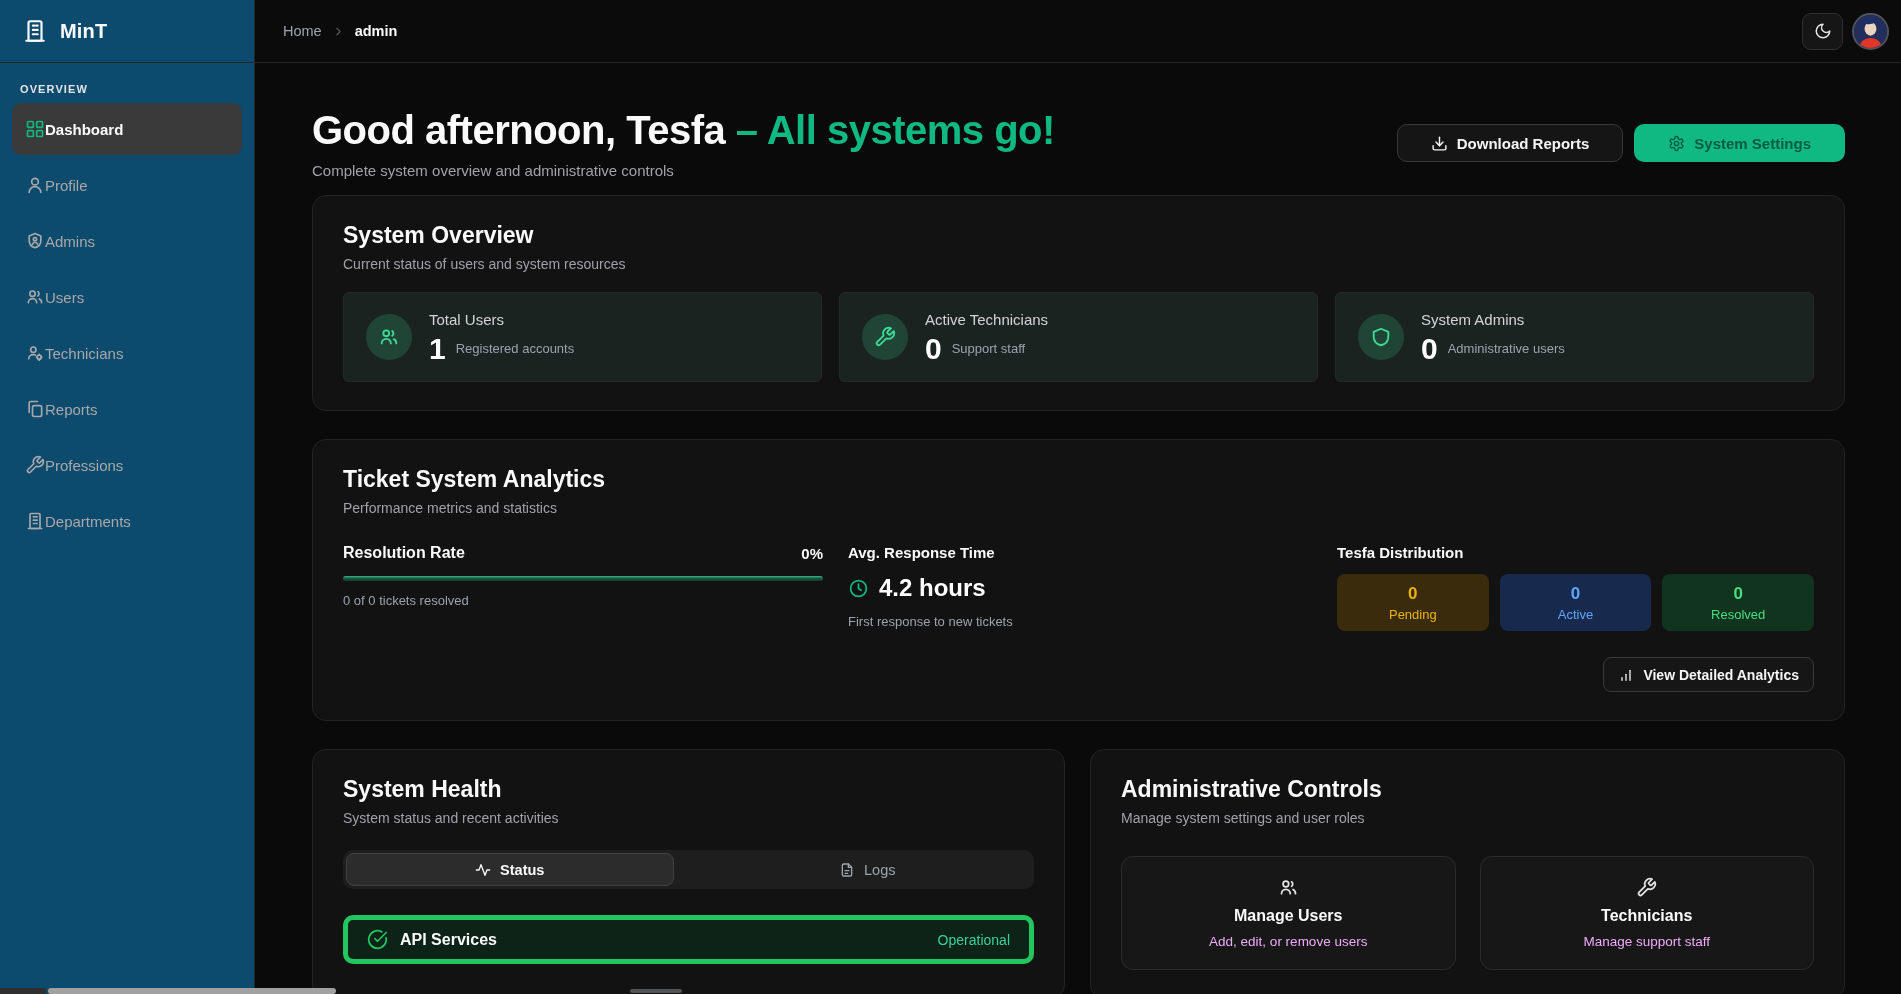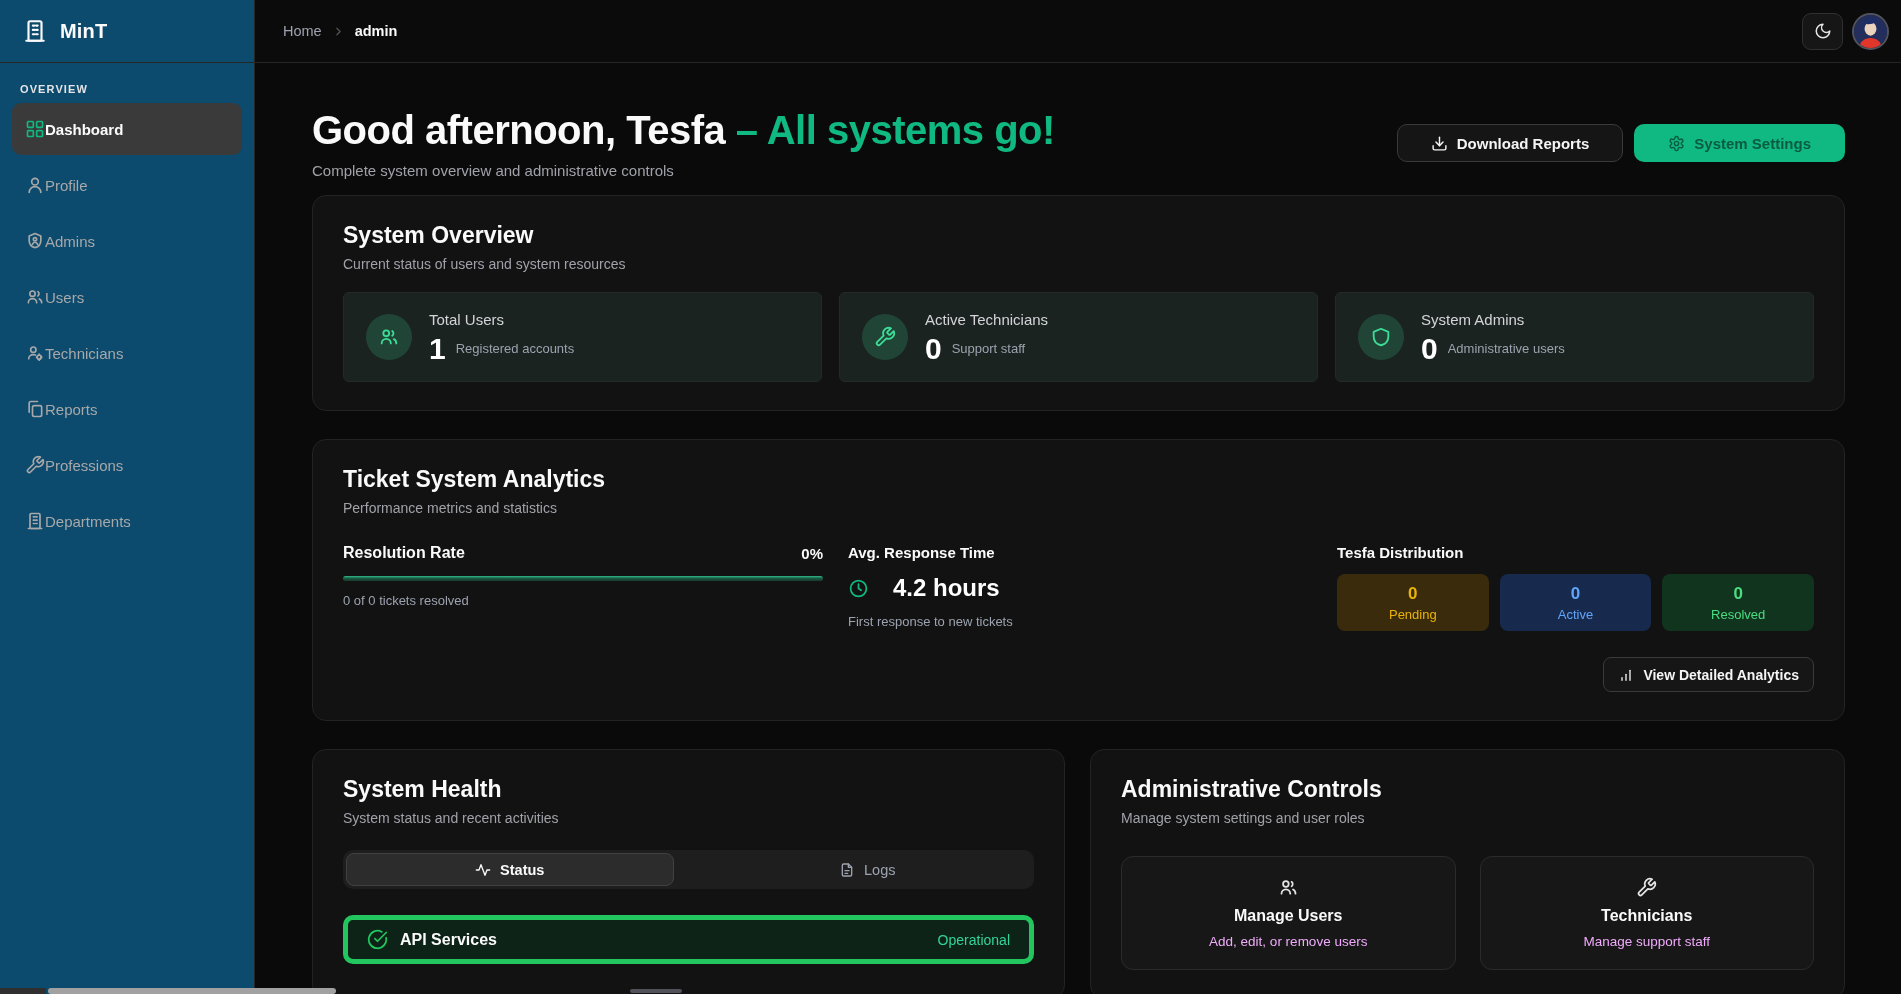--- a/index.html
+++ b/index.html
@@ -69,7 +69,7 @@
   .progress-fill { height:100%; background:#10b981; border-radius:3px; width:0%; }
   .metric-caption { margin-top:12px; font-size:13px; color:#9ca3af; }
   .resp-label { font-size:15px; font-weight:600; }
-  .resp-valrow { display:flex; align-items:center; gap:24px; margin-top:13px; color:#10b981; }
+  .resp-valrow { display:flex; align-items:center; gap:10px; margin-top:13px; color:#10b981; }
   .resp-value { font-size:24px; font-weight:700; color:#ffffff; }
   .dist-label { font-size:15px; font-weight:600; }
   .dist-grid { display:grid; grid-template-columns:repeat(3,1fr); gap:11px; margin-top:13px; }

